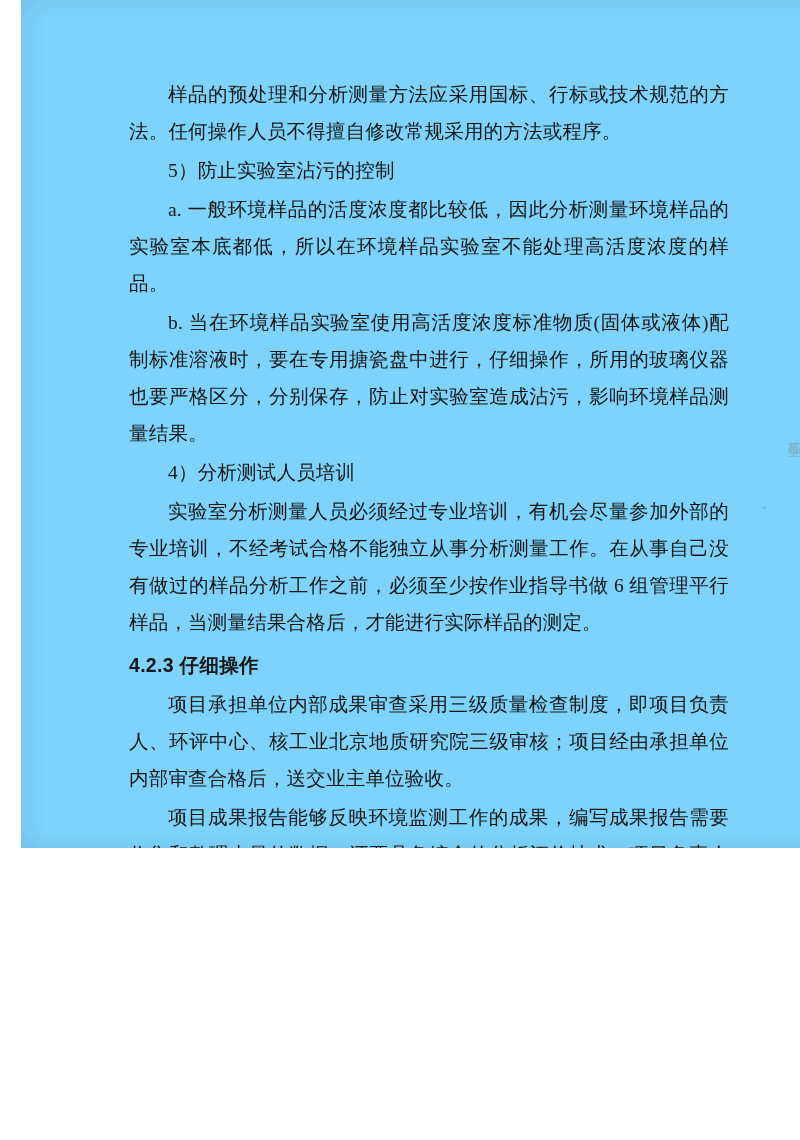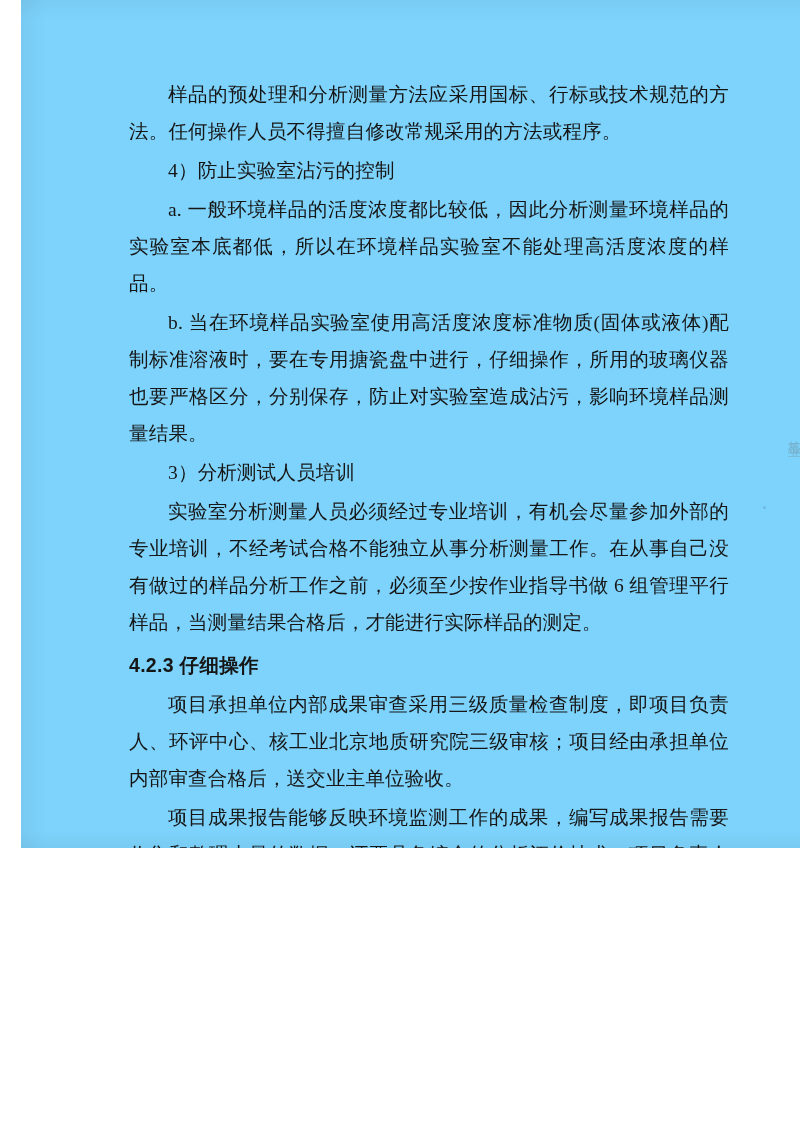--- a/index.html
+++ b/index.html
@@ -105,7 +105,7 @@
 
   <div class="content">
     <p class="para indent">样品的预处理和分析测量方法应采用国标、行标或技术规范的方法。任何操作人员不得擅自修改常规采用的方法或程序。</p>
-    <p class="para sublist">4）防止实验室沾污的控制</p>
+    <p class="para sublist">5）防止实验室沾污的控制</p>
     <p class="para sublist">a. 一般环境样品的活度浓度都比较低，因此分析测量环境样品的实验室本底都低，所以在环境样品实验室不能处理高活度浓度的样品。</p>
     <p class="para sublist">b. 当在环境样品实验室使用高活度浓度标准物质(固体或液体)配制标准溶液时，要在专用搪瓷盘中进行，仔细操作，所用的玻璃仪器也要严格区分，分别保存，防止对实验室造成沾污，影响环境样品测量结果。</p>
     <p class="para sublist">3）分析测试人员培训</p>

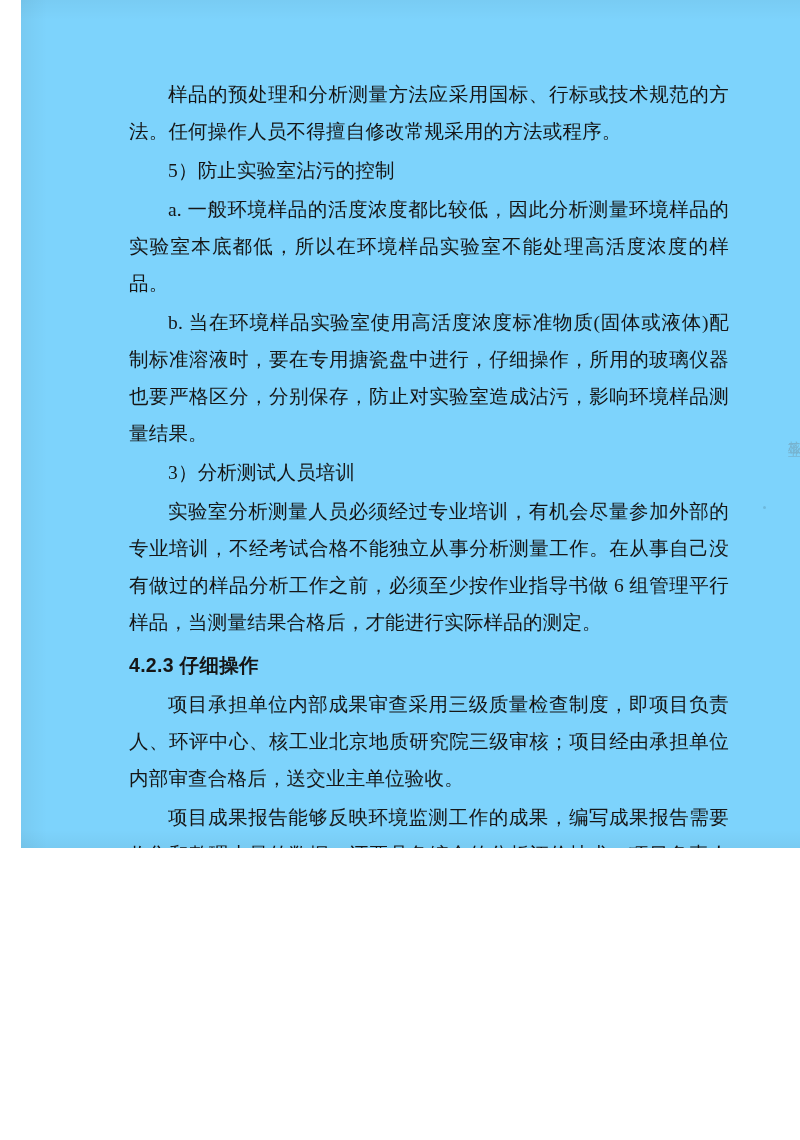--- a/index.html
+++ b/index.html
@@ -108,7 +108,7 @@
     <p class="para sublist">5）防止实验室沾污的控制</p>
     <p class="para sublist">a. 一般环境样品的活度浓度都比较低，因此分析测量环境样品的实验室本底都低，所以在环境样品实验室不能处理高活度浓度的样品。</p>
     <p class="para sublist">b. 当在环境样品实验室使用高活度浓度标准物质(固体或液体)配制标准溶液时，要在专用搪瓷盘中进行，仔细操作，所用的玻璃仪器也要严格区分，分别保存，防止对实验室造成沾污，影响环境样品测量结果。</p>
-    <p class="para sublist">3）分析测试人员培训</p>
+    <p class="para sublist">4）分析测试人员培训</p>
     <p class="para indent">实验室分析测量人员必须经过专业培训，有机会尽量参加外部的专业培训，不经考试合格不能独立从事分析测量工作。在从事自己没有做过的样品分析工作之前，必须至少按作业指导书做 6 组管理平行样品，当测量结果合格后，才能进行实际样品的测定。</p>
     <p class="heading">4.2.3 仔细操作</p>
     <p class="para indent">项目承担单位内部成果审查采用三级质量检查制度，即项目负责人、环评中心、核工业北京地质研究院三级审核；项目经由承担单位内部审查合格后，送交业主单位验收。</p>

